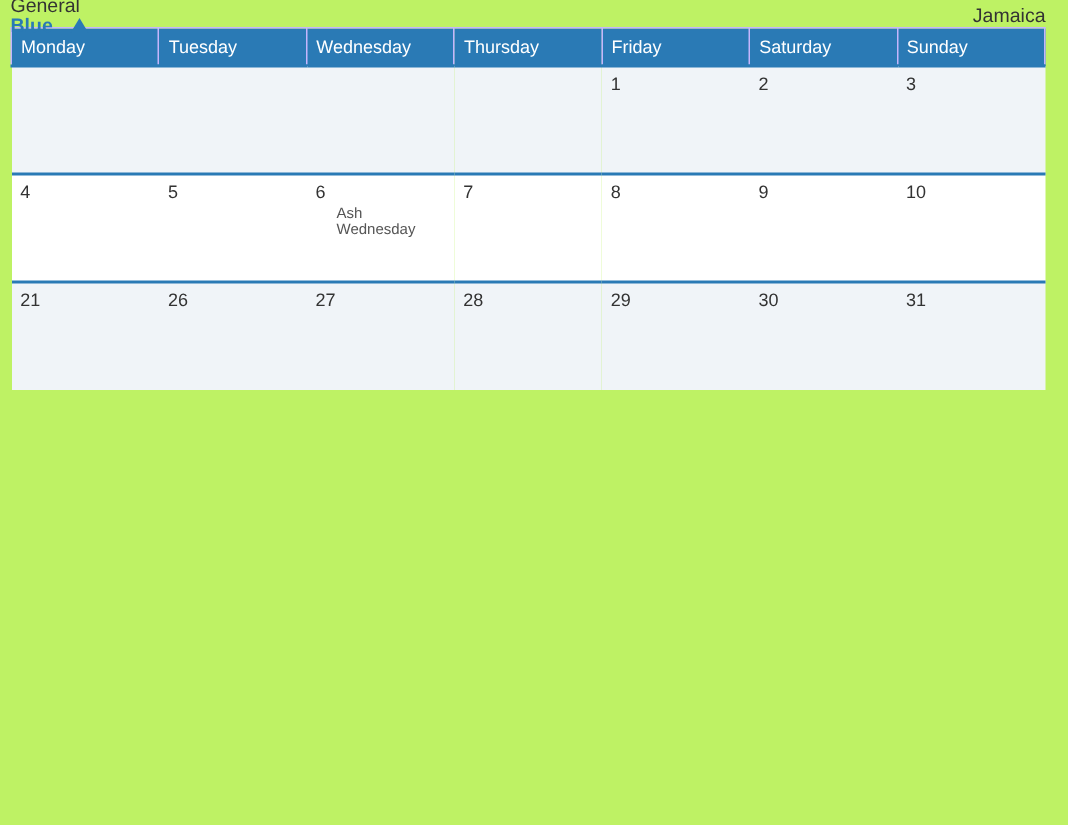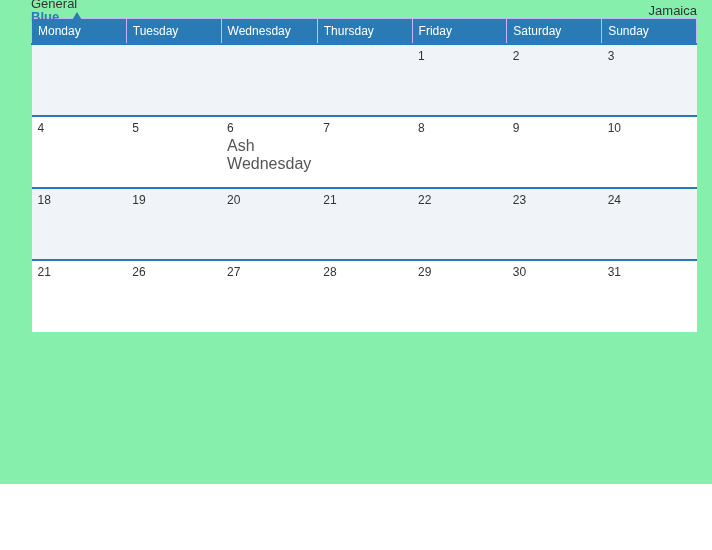--- a/index.html
+++ b/index.html
@@ -12,9 +12,9 @@
     }
     .calendar-container {
       width: 712px;
-      height: 484px;
-      background: #86efac;
-      padding: 10px 15px 10px 31px;
+      height: 550px;
+      background: #bef264;
+      padding: 10px 15px 10px 7px;
     }
     .header {
       display: flex;

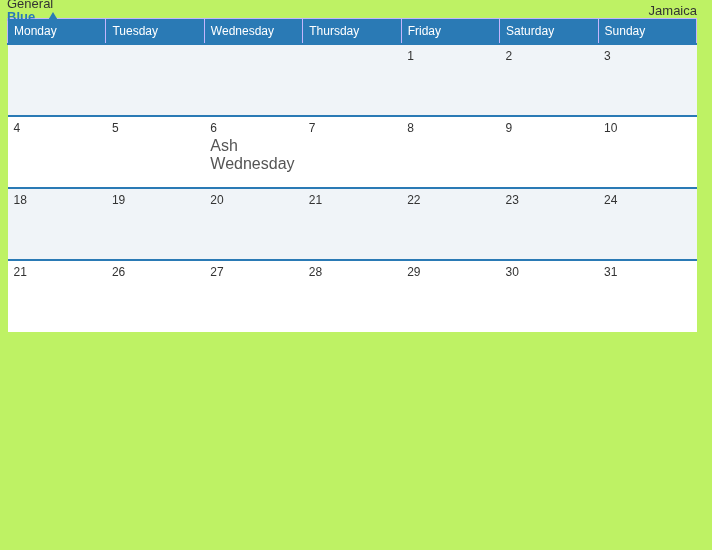--- a/index.html
+++ b/index.html
@@ -104,9 +104,10 @@
       color: #333;
     }
     .event-label {
-      font-size: 16px;
+      font-size: 10px;
       color: #555;
       margin-top: 2px;
+      margin-left: 14px;
     }
   </style>
 </head>

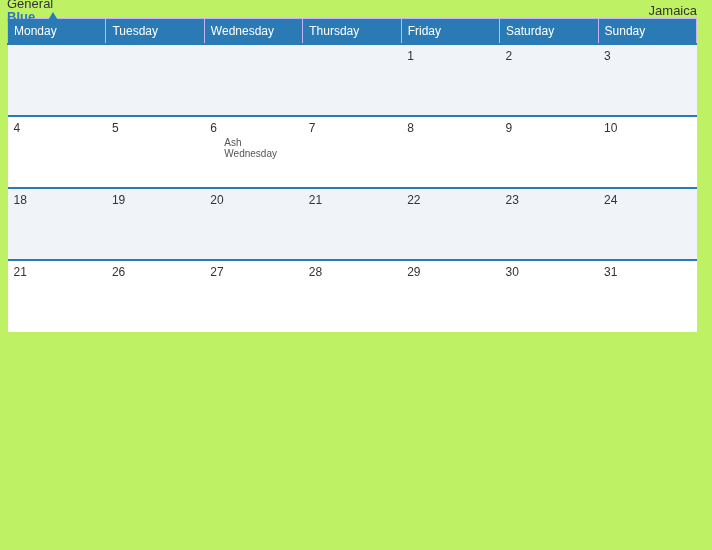--- a/index.html
+++ b/index.html
@@ -179,29 +179,6 @@
         </tr>
         <tr>
           <td>
-            <div class="day-number">18</div>
-          </td>
-          <td>
-            <div class="day-number">19</div>
-          </td>
-          <td>
-            <div class="day-number">20</div>
-          </td>
-          <td>
-            <div class="day-number">21</div>
-          </td>
-          <td>
-            <div class="day-number">22</div>
-          </td>
-          <td>
-            <div class="day-number">23</div>
-          </td>
-          <td>
-            <div class="day-number">24</div>
-          </td>
-        </tr>
-        <tr>
-          <td>
             <div class="day-number">21</div>
           </td>
           <td>

